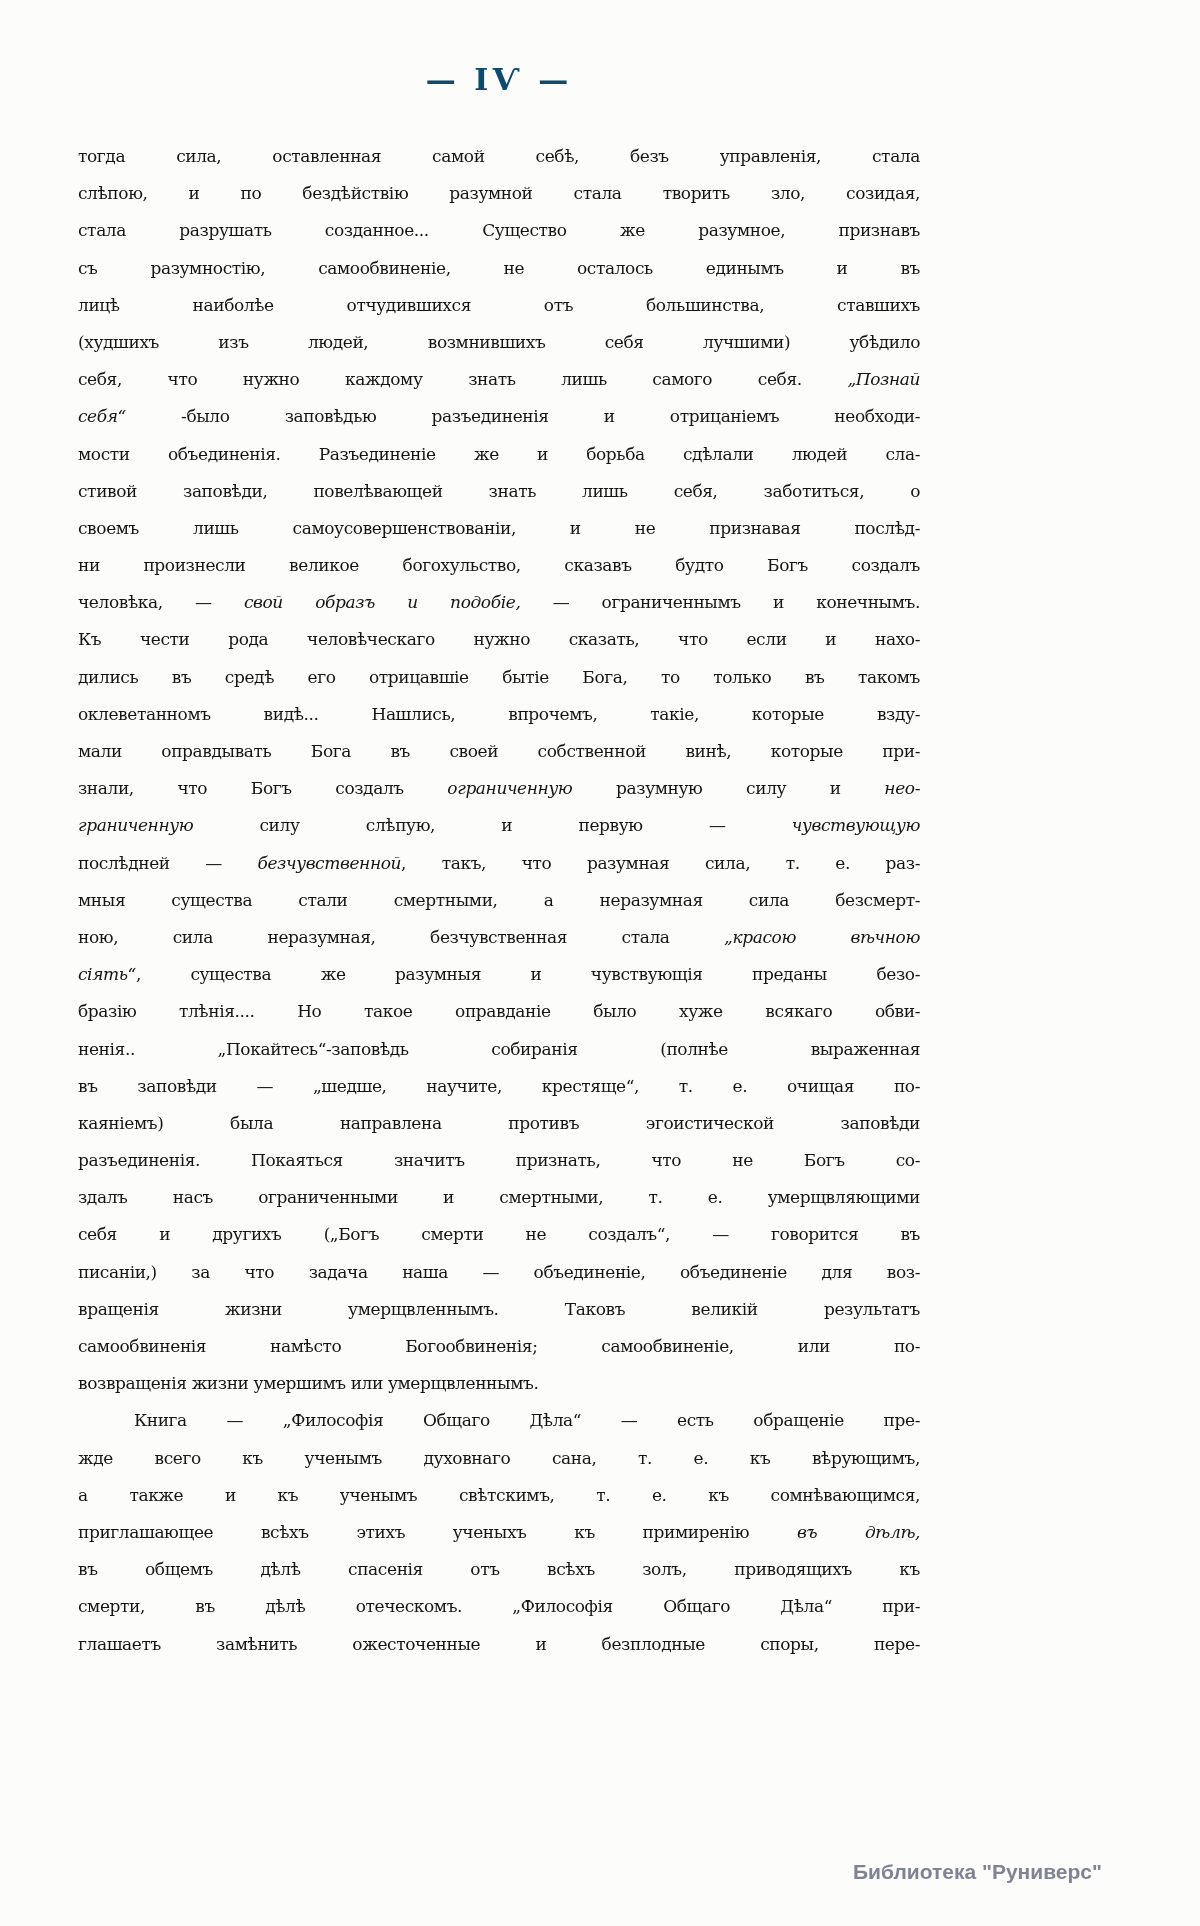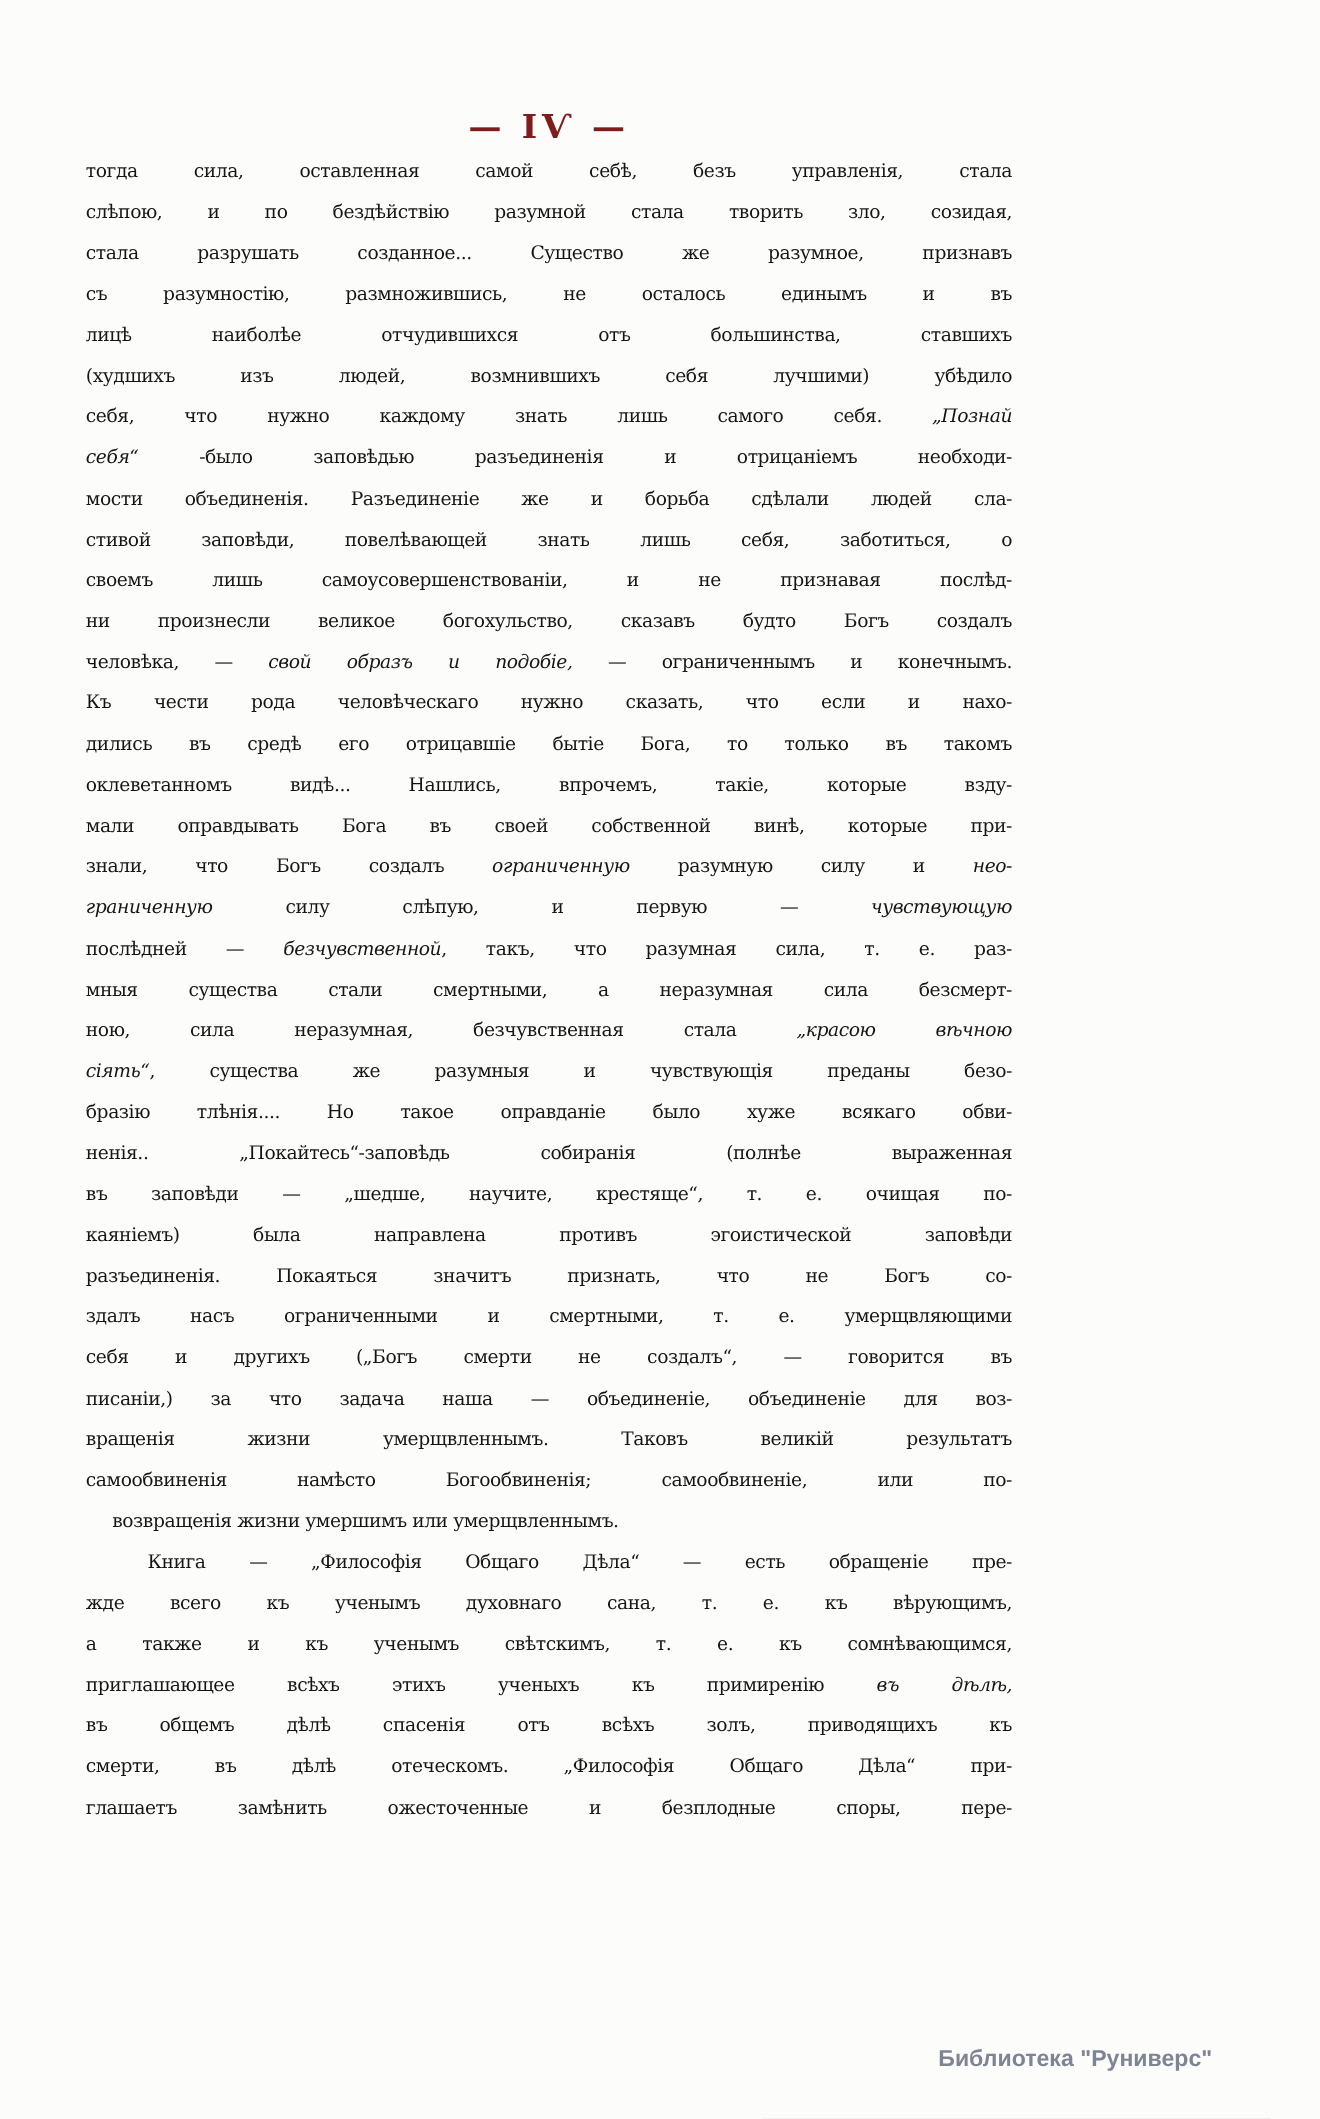--- a/index.html
+++ b/index.html
@@ -26,8 +26,7 @@
     font-size: 30px;
     letter-spacing: 4px;
     font-weight: bold;
-    color: #7f1d1d;
-    margin-top: 36px;
+    color: #0c4a6e;
   }
   .text-block {
     position: absolute;

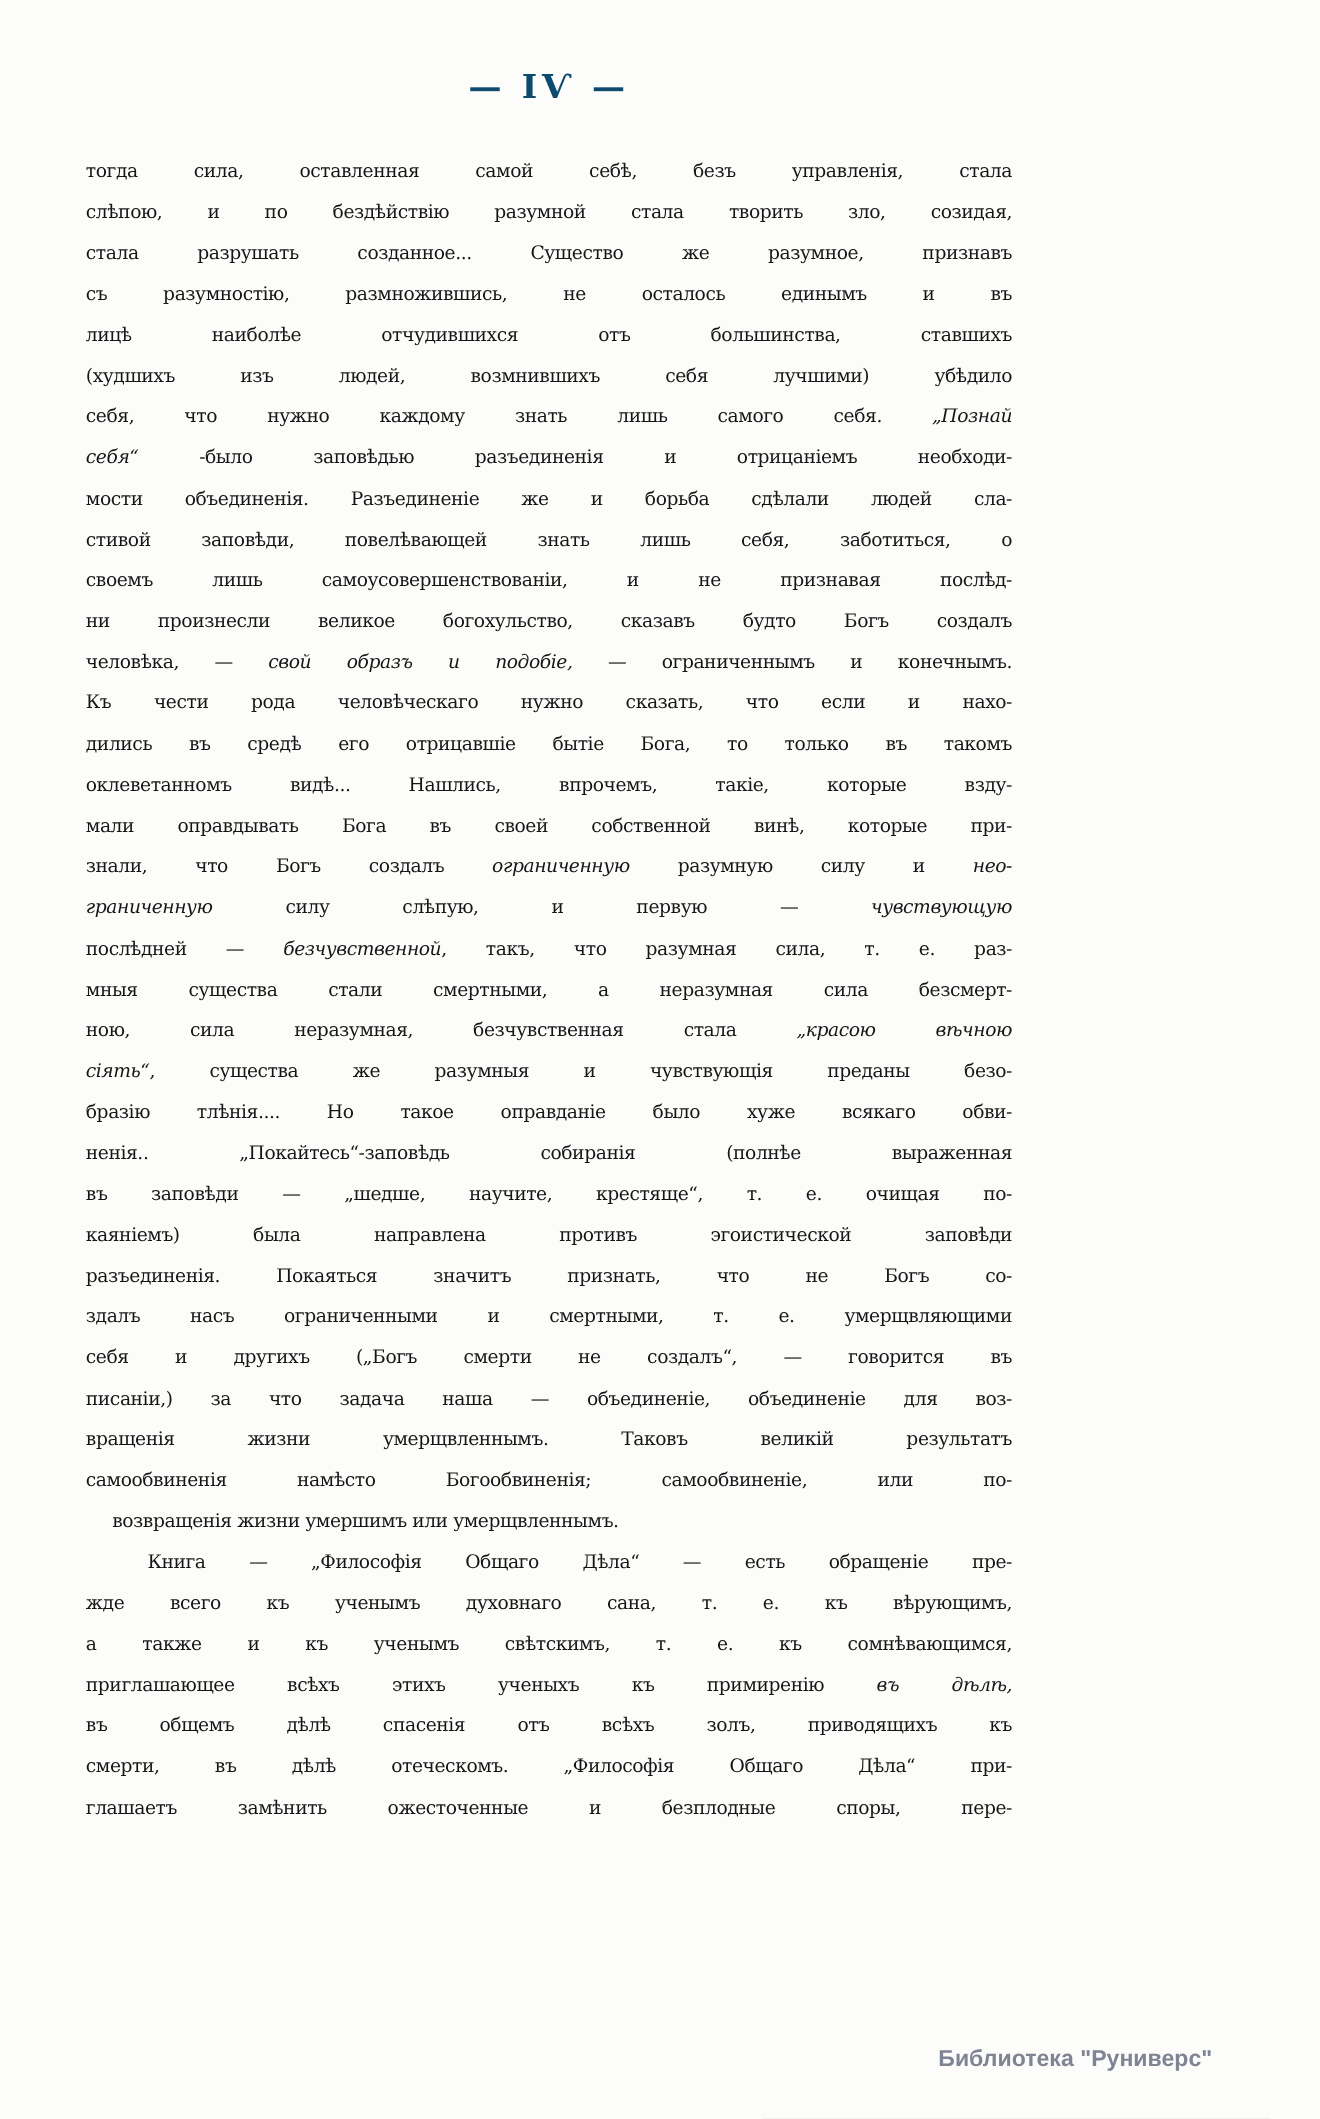--- a/index.html
+++ b/index.html
@@ -74,7 +74,7 @@
       <div class="line"><span>тогда сила, оставленная самой себѣ, безъ управленія, стала</span></div>
       <div class="line"><span>слѣпою, и по бездѣйствію разумной стала творить зло, созидая,</span></div>
       <div class="line"><span>стала разрушать созданное... Существо же разумное, признавъ</span></div>
-      <div class="line"><span>съ разумностію, размножившись, не осталось единымъ и въ</span></div>
+      <div class="line"><span>съ разумностію, самообвиненіе, не осталось единымъ и въ</span></div>
       <div class="line"><span>лицѣ наиболѣе отчудившихся отъ большинства, ставшихъ</span></div>
       <div class="line"><span>(худшихъ изъ людей, возмнившихъ себя лучшими) убѣдило</span></div>
       <div class="line"><span>себя, что нужно каждому знать лишь самого себя. </span><span class="it">„Познай</span></div>

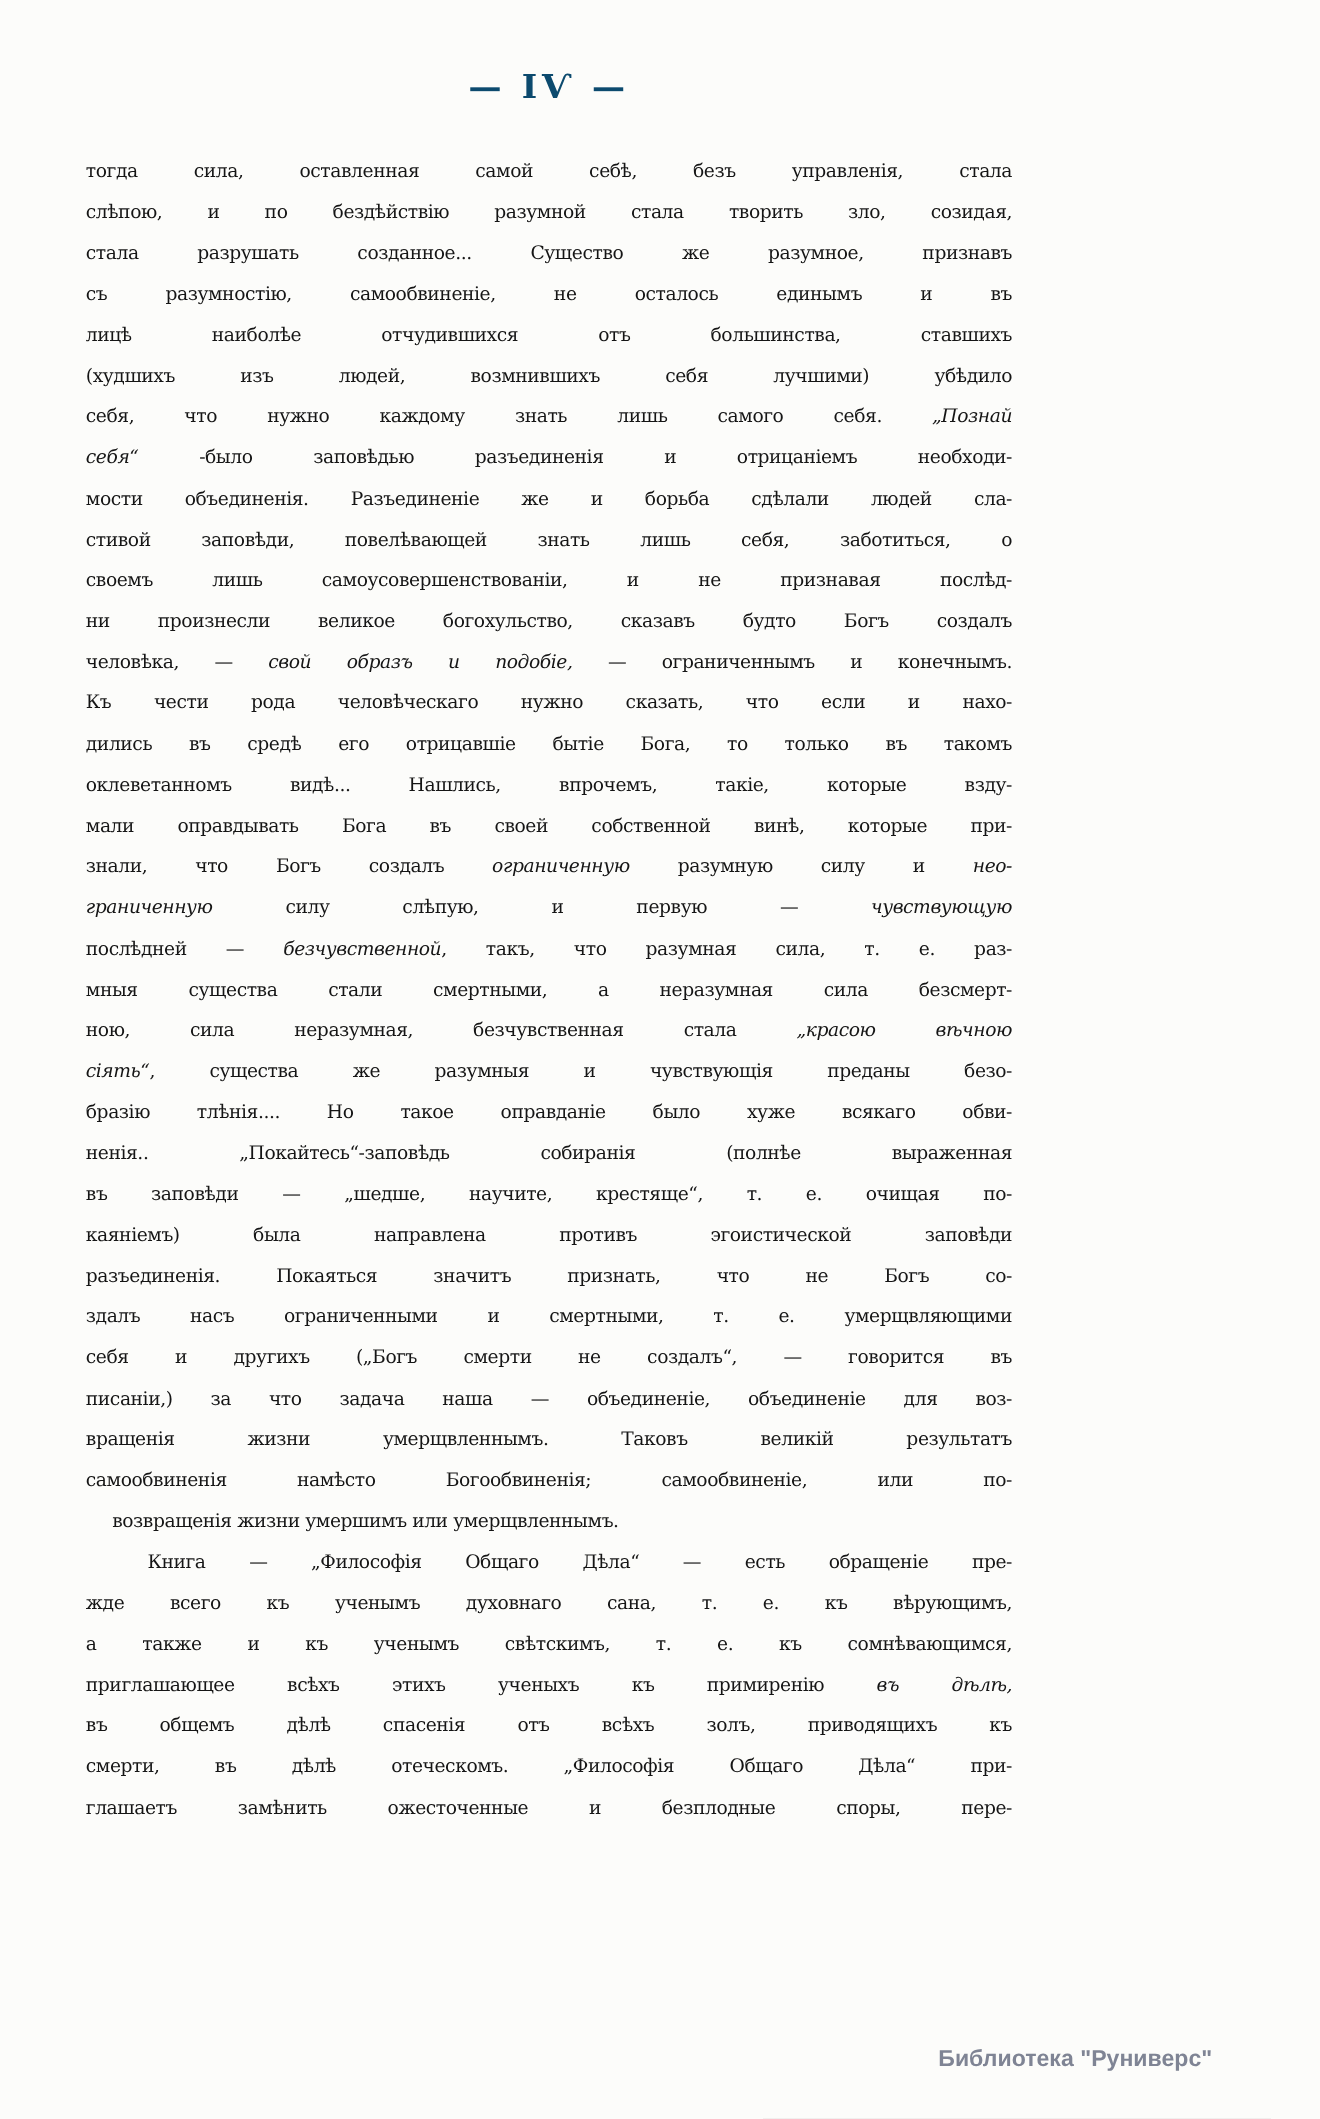--- a/index.html
+++ b/index.html
@@ -46,7 +46,6 @@
   }
   .line-last {
     text-align-last: left;
-    margin-left: 24px;
   }
   .line-indent {
     text-indent: 56px;

